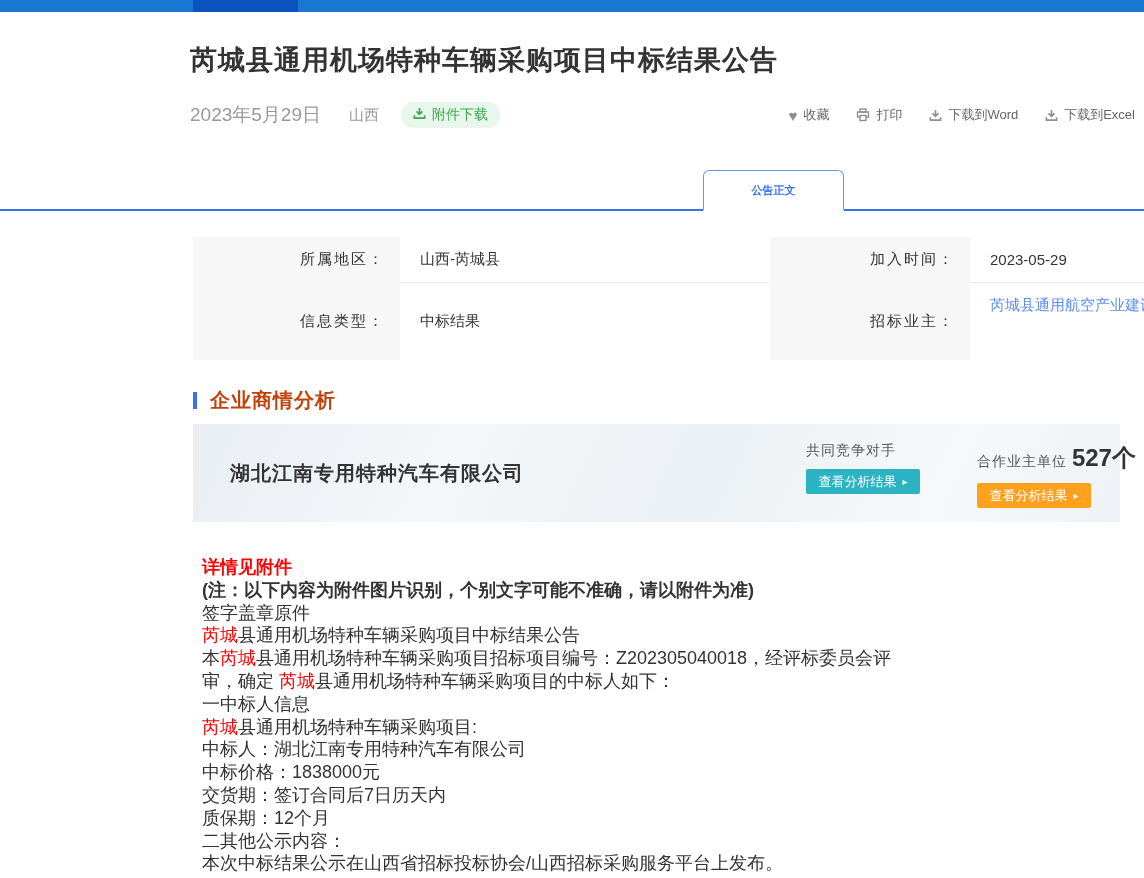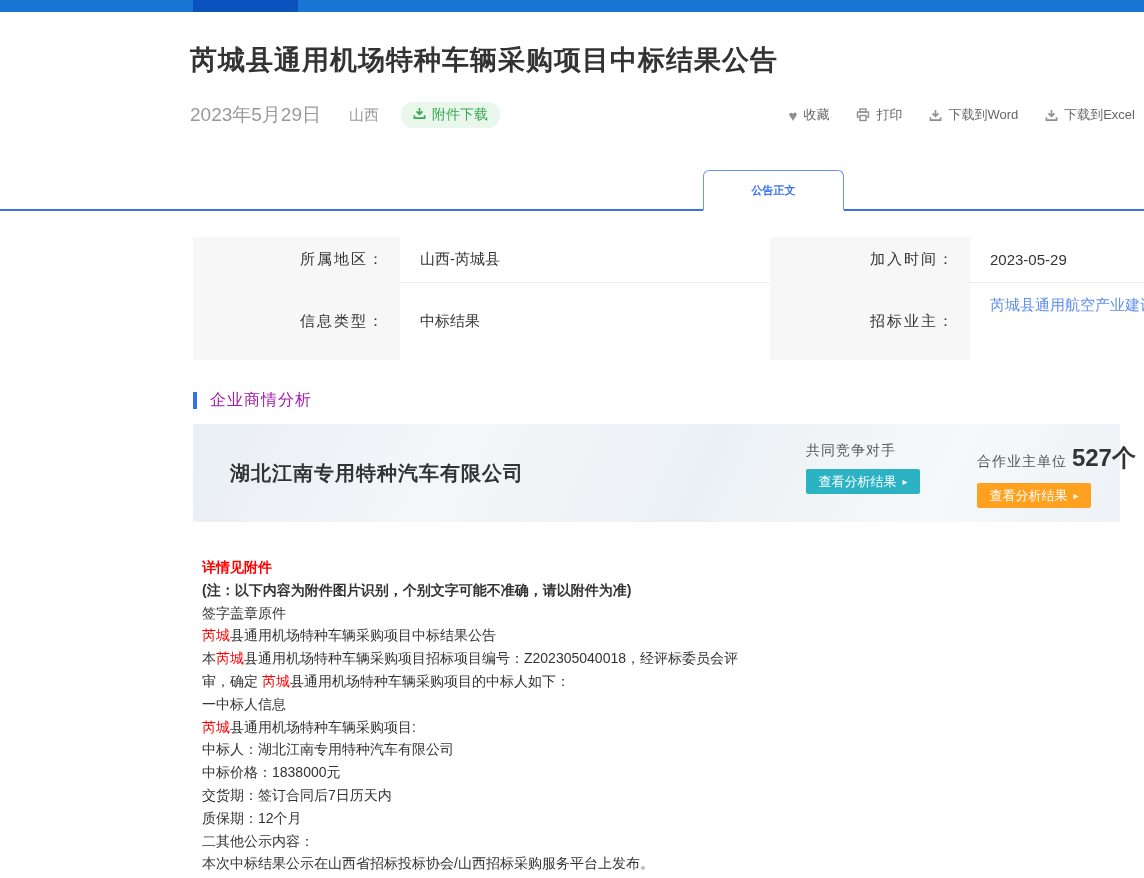--- a/index.html
+++ b/index.html
@@ -43,7 +43,7 @@
   
   .section-header { margin-left:193px; margin-top:30px; height:20px; display:flex; align-items:center; }
   .section-bar { width:4px; height:17px; background:#3472f0; margin-right:13px; }
-  .section-title { font-size:16px; font-weight:normal; color:#a21caf; letter-spacing:1px; }
+  .section-title { font-size:20px; font-weight:bold; color:#c2410c; letter-spacing:1px; }
 
   
   .company-card { position:relative; margin-left:193px; margin-top:14px; width:927px; height:98px;

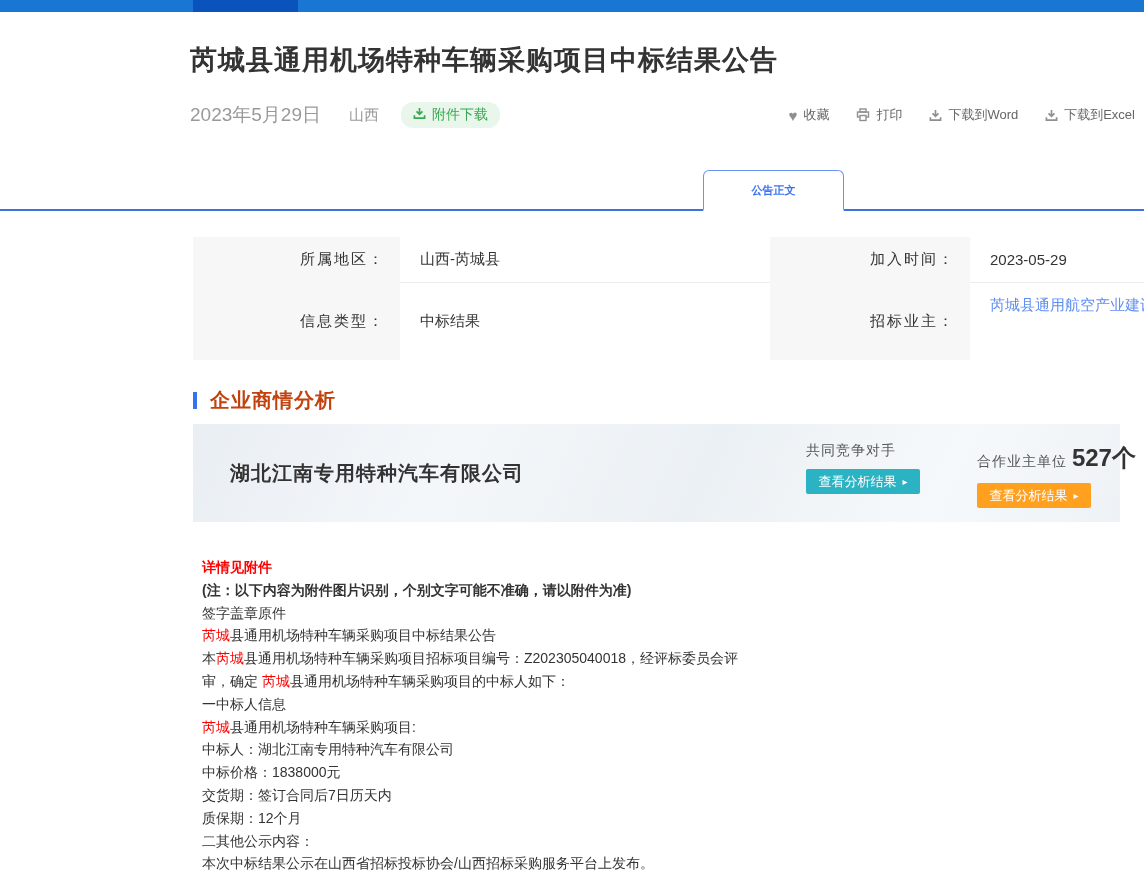--- a/index.html
+++ b/index.html
@@ -62,7 +62,7 @@
   .view-btn.orange { background:#ffa01e; }
 
   
-  .article { margin-left:202px; margin-top:34px; font-size:14px; color:#333; }
+  .article { margin-left:202px; margin-top:34px; font-size:18px; color:#333; }
   .article-line { line-height:22.8px; white-space:pre-wrap; }
   .article-line.bold { font-weight:bold; }
   .article-line .red { color:#ff0000; }

